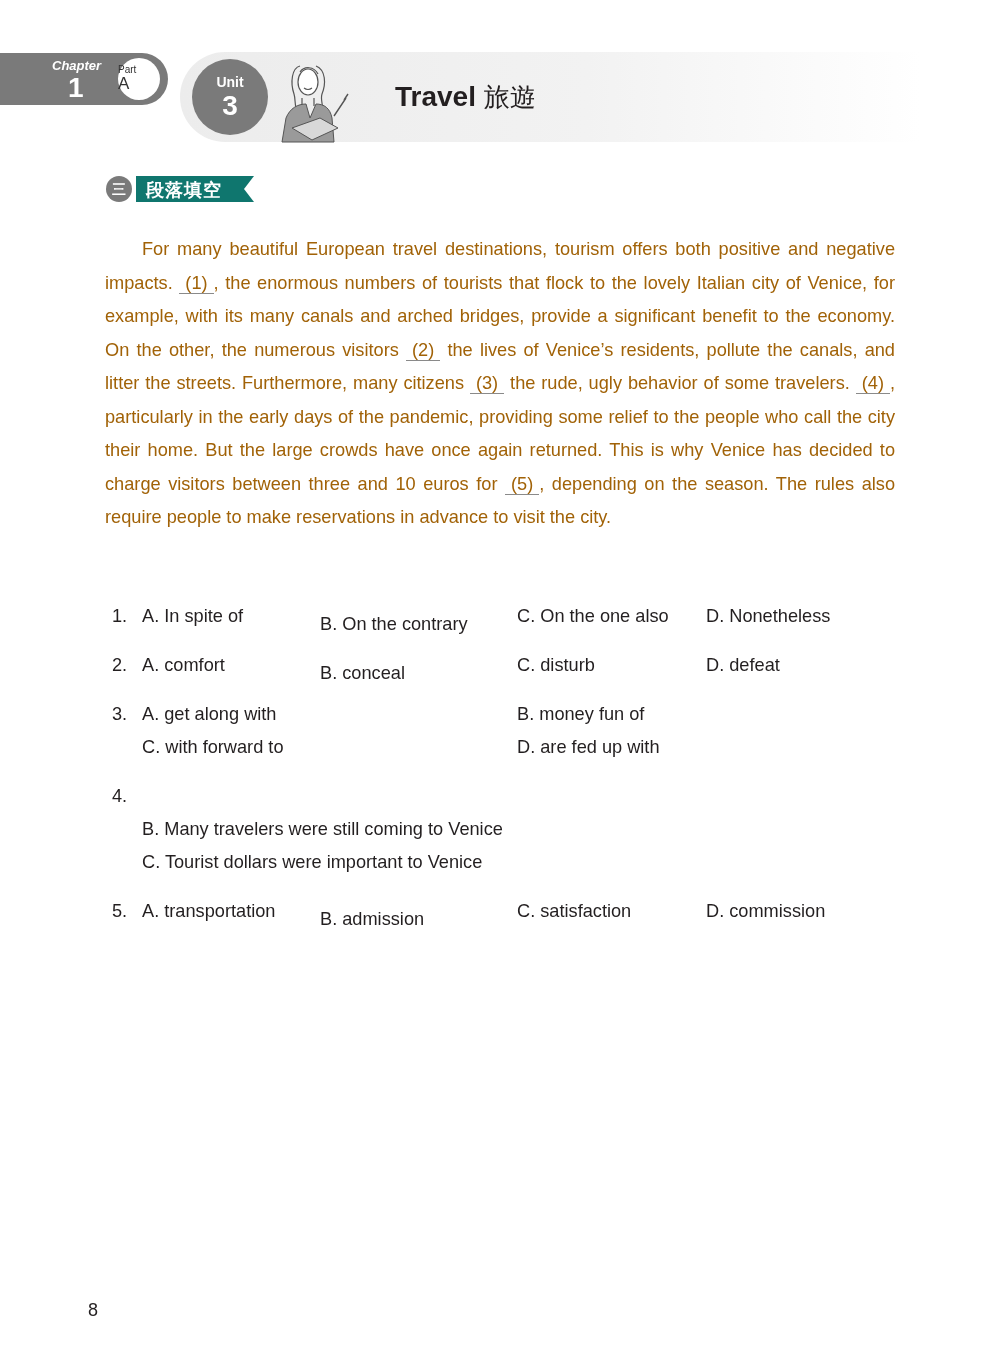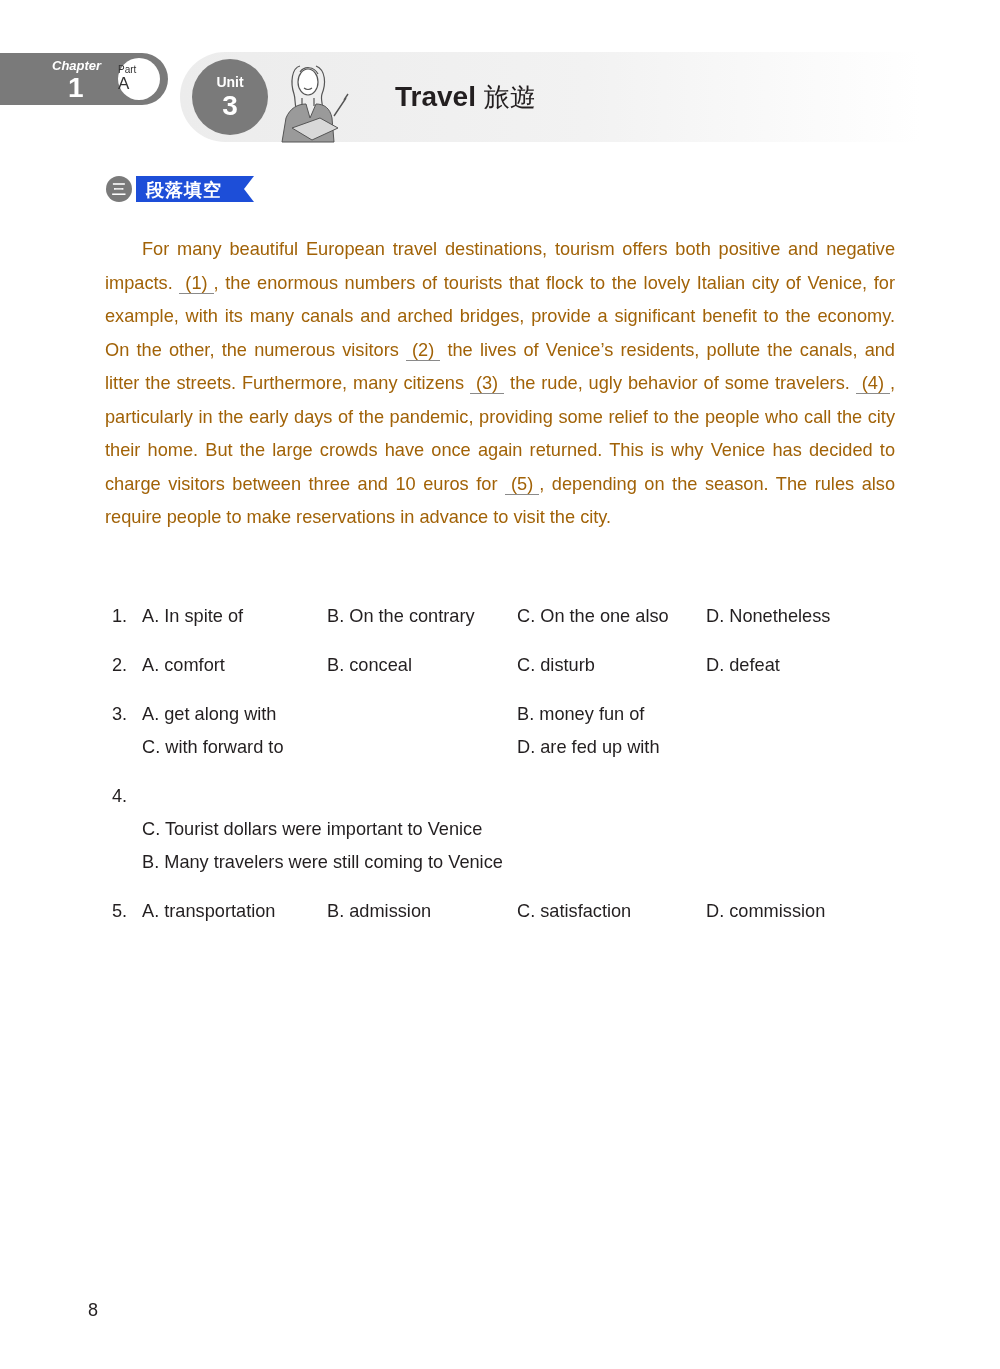--- a/index.html
+++ b/index.html
@@ -30,7 +30,7 @@
   
   .section-num { position: absolute; left: 106px; top: 176px; width: 26px; height: 26px; border-radius: 50%;
     background: #7a7a7a; color: #fff; font-size: 14px; text-align: center; line-height: 26px; font-weight: bold; }
-  .section-label { position: absolute; left: 136px; top: 176px; height: 26px; width: 118px; background: #1d4ed8; }
+  .section-label { position: absolute; left: 136px; top: 176px; height: 26px; width: 118px; background: #0f766e; }
   .section-label::after { content: ""; position: absolute; right: 0; top: 0; width: 0; height: 0;
     border-top: 13px solid transparent; border-bottom: 13px solid transparent; border-right: 10px solid #fff; }
   .section-label span { position: absolute; left: 10px; top: 2px; color: #fff; font-size: 18px; font-weight: bold; letter-spacing: 1px; }

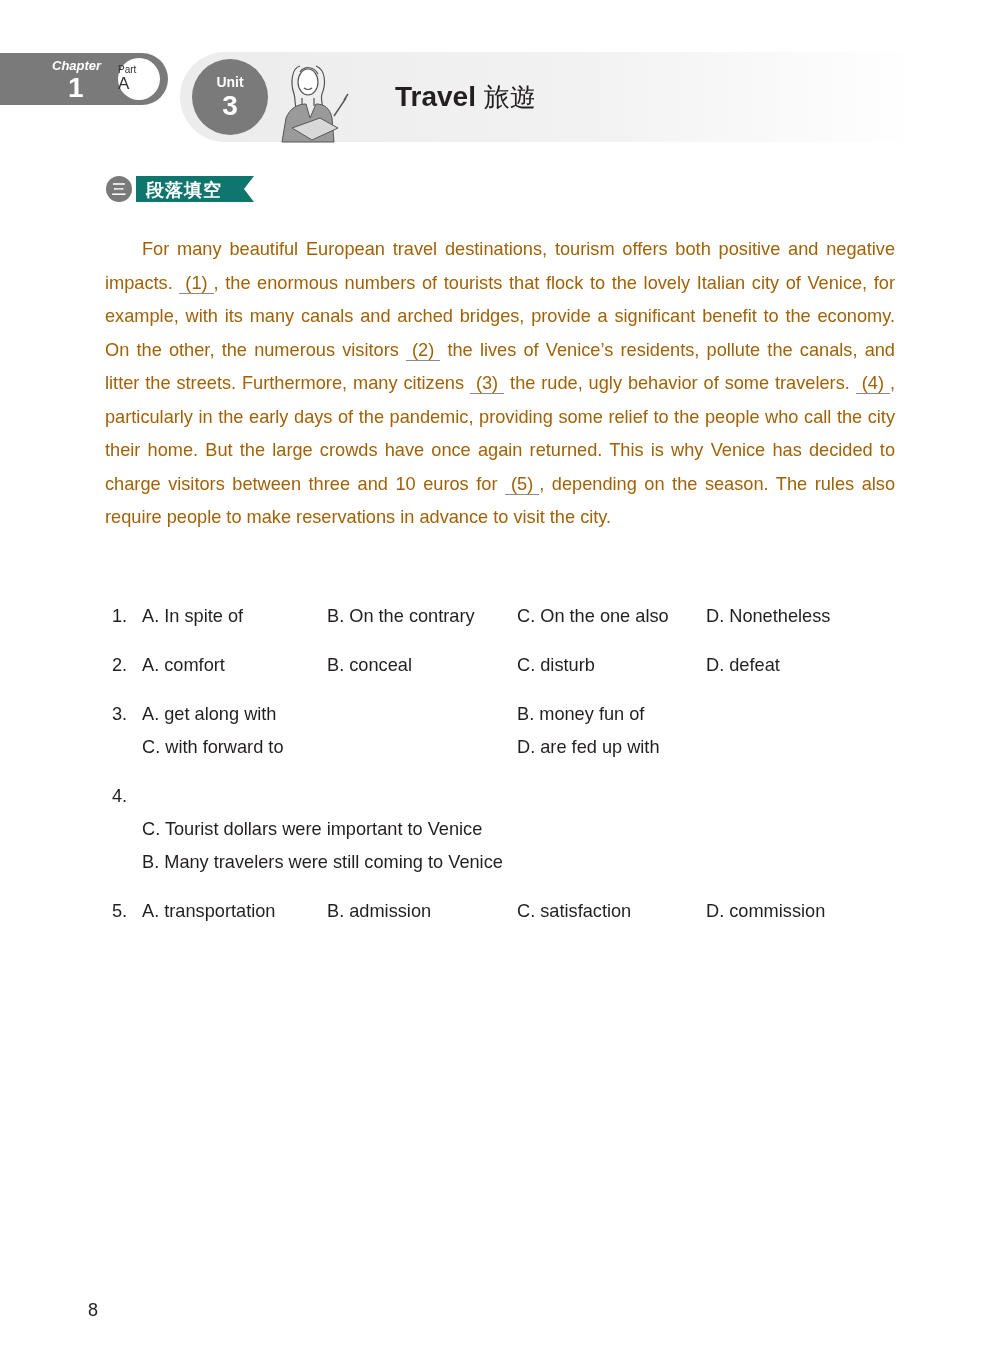--- a/index.html
+++ b/index.html
@@ -46,7 +46,7 @@
   .q { position: relative; height: 33px; }
   .q .num { position: absolute; left: 0; top: 0; }
   .q .opt { position: absolute; top: 0; white-space: nowrap; }
-  .colA { left: 30px; } .colB { left: 215px; } .colC { left: 405px; } .colD { left: 594px; text-align: center; }
+  .colA { left: 30px; } .colB { left: 208px; margin-top: 8px; } .colC { left: 405px; } .colD { left: 594px; text-align: center; }
   .gap { height: 16px; }
 
   .page-number { position: absolute; left: 88px; top: 1300px; font-size: 18px; color: #231f20; }

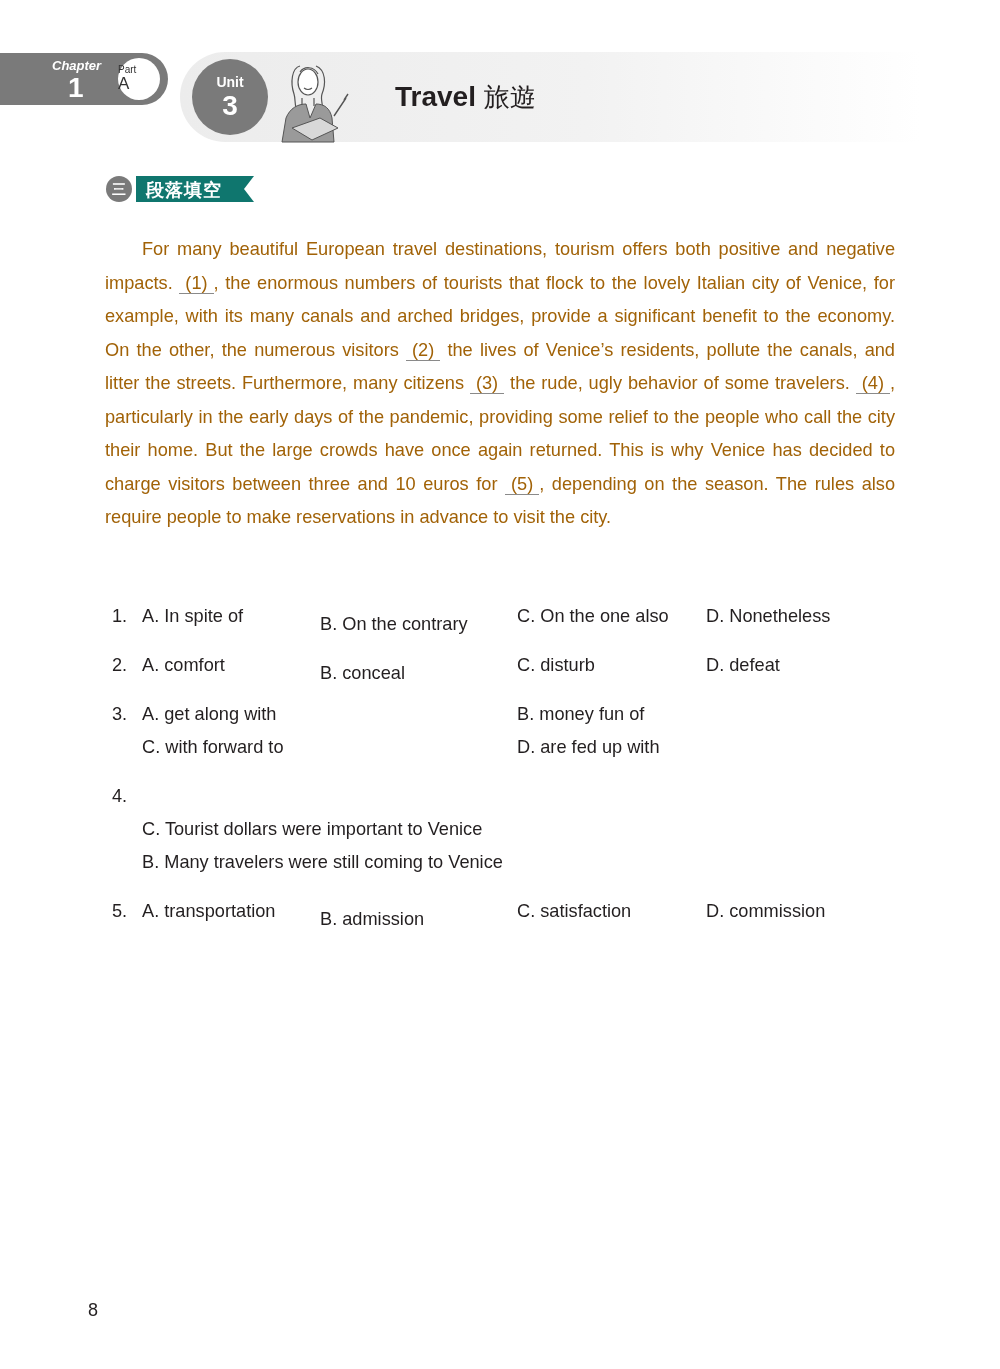--- a/index.html
+++ b/index.html
@@ -126,10 +126,10 @@
     <span class="num">4.</span>
   </div>
   <div class="q">
-    <span class="opt colA">C. Tourist dollars were important to Venice</span>
+    <span class="opt colA">B. Many travelers were still coming to Venice</span>
   </div>
   <div class="q">
-    <span class="opt colA">B. Many travelers were still coming to Venice</span>
+    <span class="opt colA">C. Tourist dollars were important to Venice</span>
   </div>
   <div class="gap"></div>
   <div class="q">

